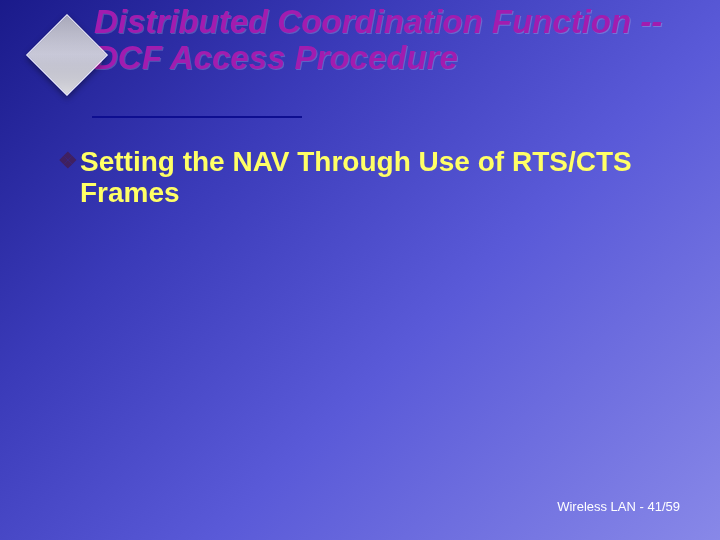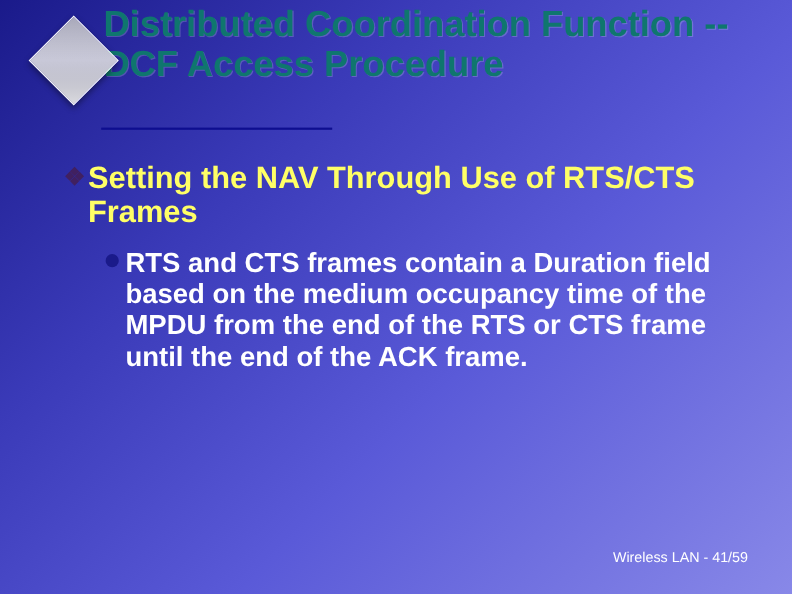--- a/index.html
+++ b/index.html
@@ -42,12 +42,13 @@
     background: linear-gradient(-45deg, rgba(255,255,255,0.7) 0%, rgba(255,255,255,0) 50%, rgba(0,0,60,0.3) 100%);
   }
   .title {
-    color: #0f766e;
+    color: #a21caf;
     font-size: 33px;
     font-weight: bold;
     line-height: 1.08;
     text-shadow: 1px 1px 0 rgba(255,255,255,0.2);
     margin-left: -6px;
+    font-style: italic;
   }
   .title-underline {
     position: absolute;

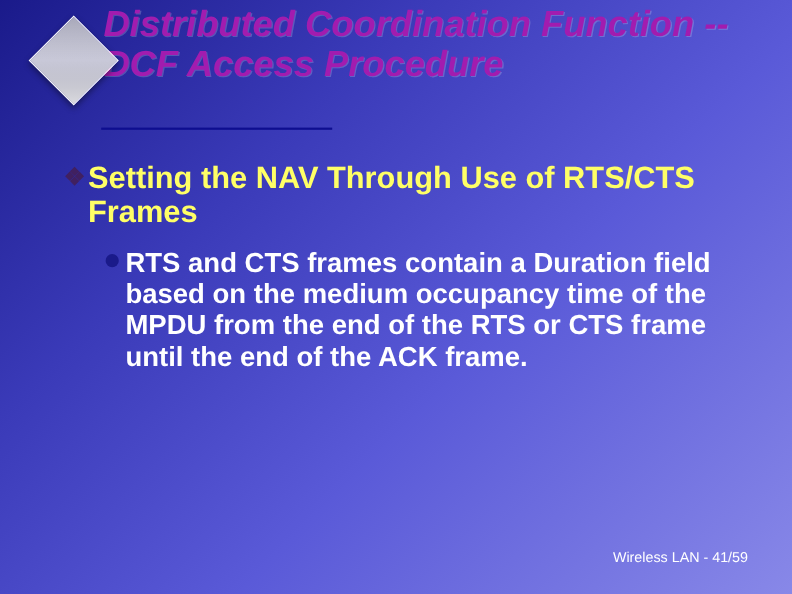--- a/index.html
+++ b/index.html
@@ -124,10 +124,6 @@
       <span class="bullet">❖</span>
       <span>Setting the NAV Through Use of RTS/CTS Frames</span>
     </div>
-    <div class="lvl2">
-      <span class="bullet"></span>
-      <span>RTS and CTS frames contain a Duration field based on the medium occupancy time of the MPDU from the end of the RTS or CTS frame until the end of the ACK frame.</span>
-    </div>
   </div>
 
   <div class="footer">Wireless LAN - 41/59</div>

